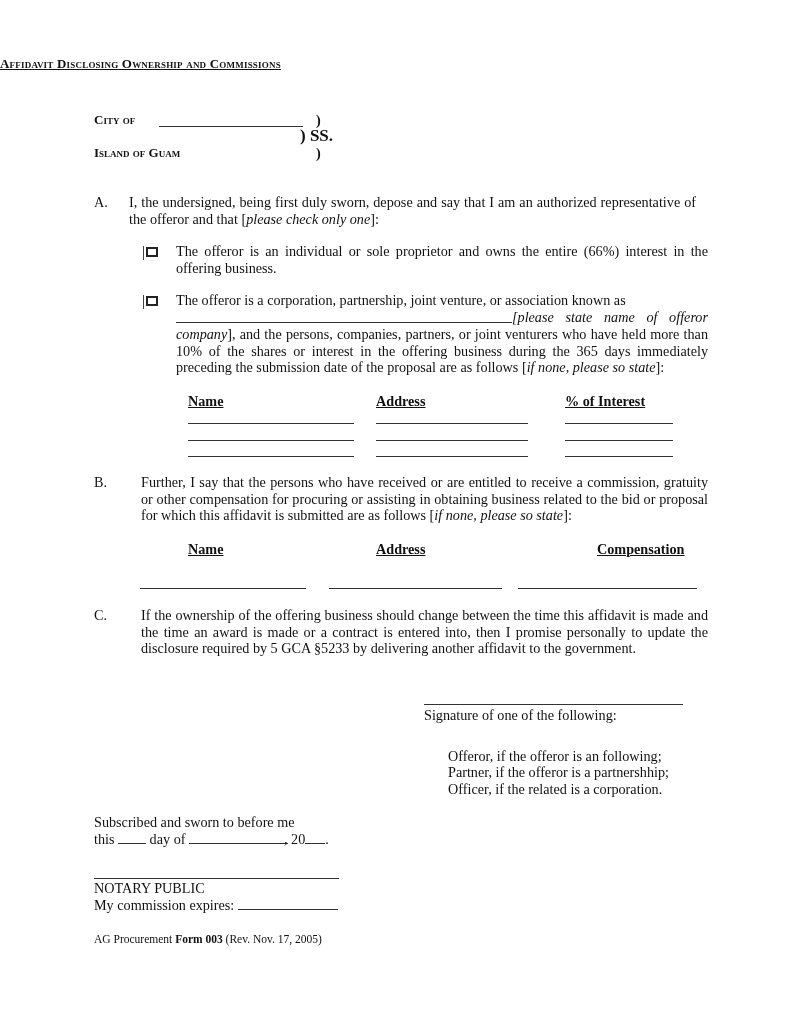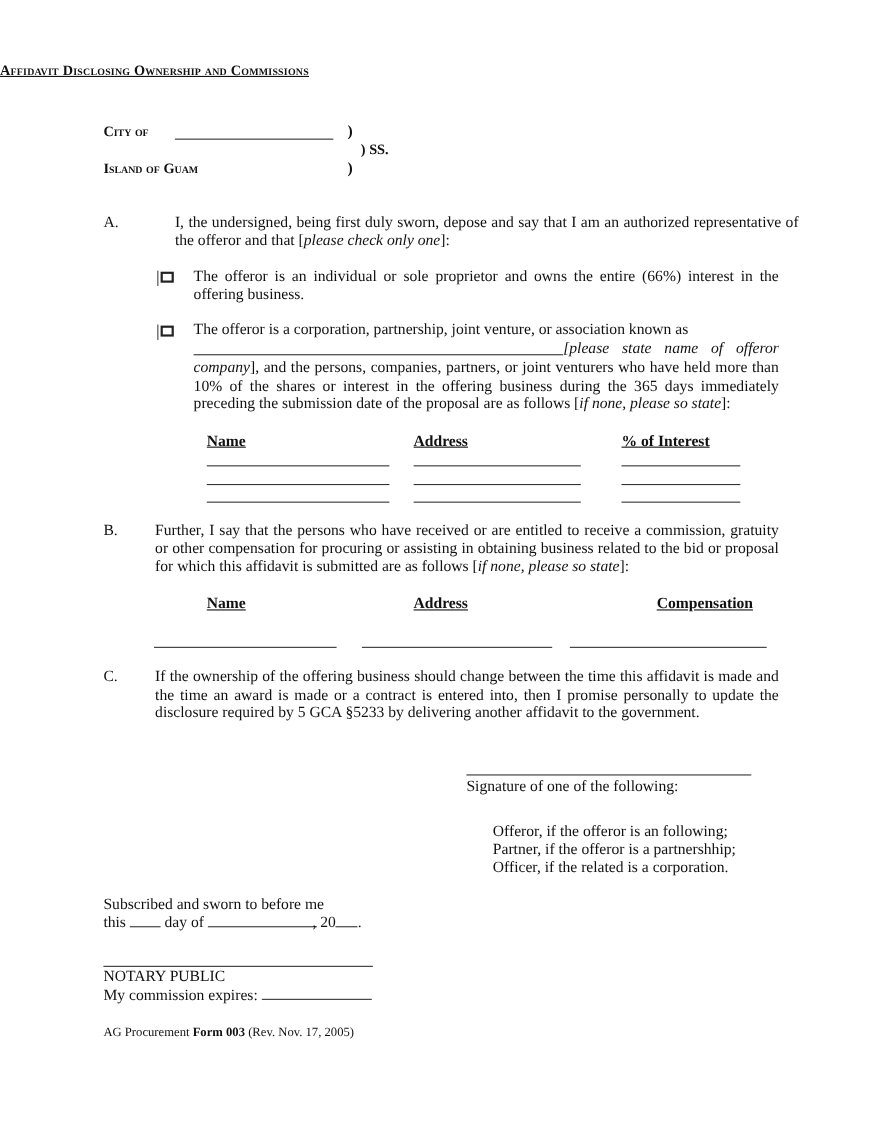--- a/index.html
+++ b/index.html
@@ -41,7 +41,7 @@
 <div class="abs sc" style="left:94px; top:112px;">City of</div>
 <div class="line" style="left:159px; width:144px; top:126px;"></div>
 <div class="abs bracket" style="left:316px; top:112px;">)</div>
-<div class="abs bracket" style="left:328px; top:128px; font-size:13px;">) SS.</div>
+<div class="abs bracket" style="left:300px; top:128px; font-size:17px;">) SS.</div>
 <div class="abs sc" style="left:94px; top:145px;">Island of Guam</div>
 <div class="abs bracket" style="left:316px; top:145px;">)</div>
 

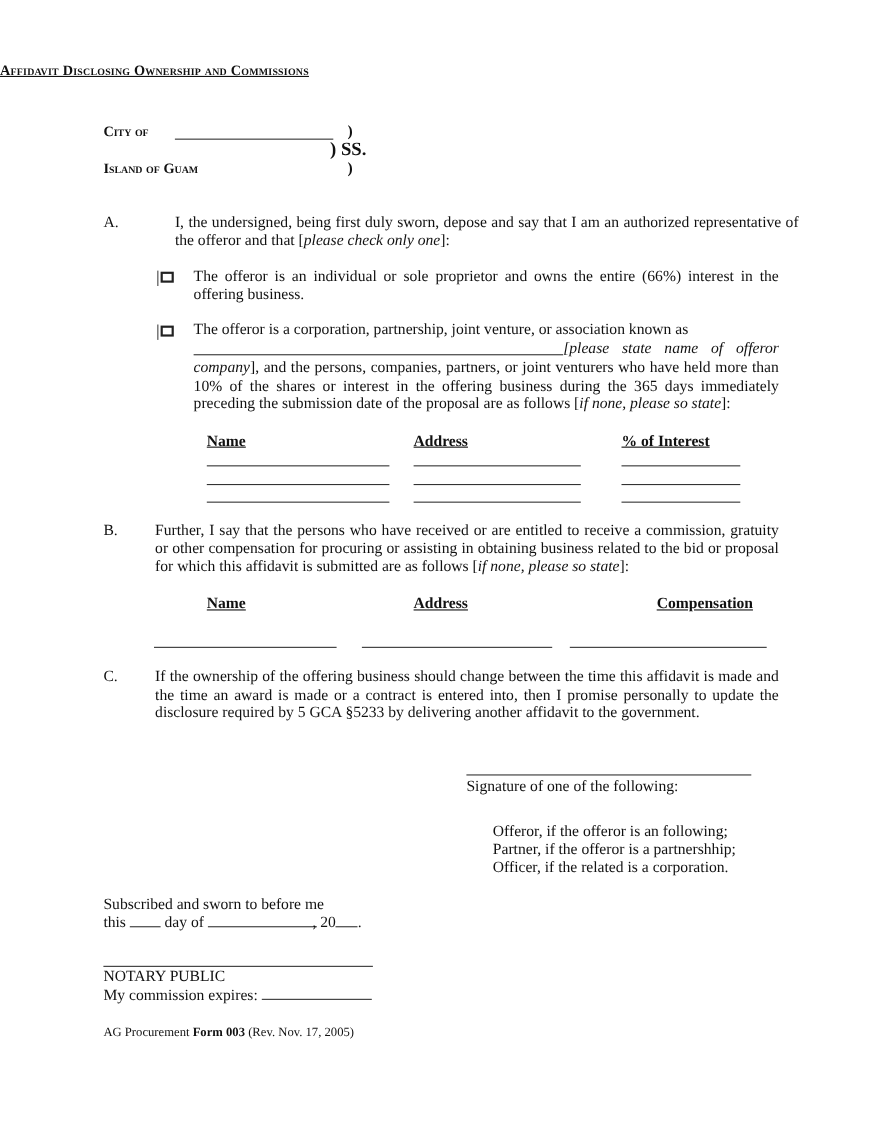--- a/index.html
+++ b/index.html
@@ -46,7 +46,7 @@
 <div class="abs bracket" style="left:316px; top:145px;">)</div>
 
 <div class="abs" style="left:94px; top:194px;">A.</div>
-<div class="para just" style="left:159px; top:194px; width:567px;"><span>I, the undersigned, being first duly sworn, depose and say that I am an authorized representative of the offeror and that [</span><span class="ital">please check only one</span><span>]:</span></div>
+<div class="para just" style="left:129px; top:194px; width:567px;"><span>I, the undersigned, being first duly sworn, depose and say that I am an authorized representative of the offeror and that [</span><span class="ital">please check only one</span><span>]:</span></div>
 
 <div class="chk" style="left:146px; top:247px;"></div>
 <div class="para just" style="left:176px; top:243px; width:532px;">The offeror is an individual or sole proprietor and owns the entire (66%) interest in the offering business.</div>

